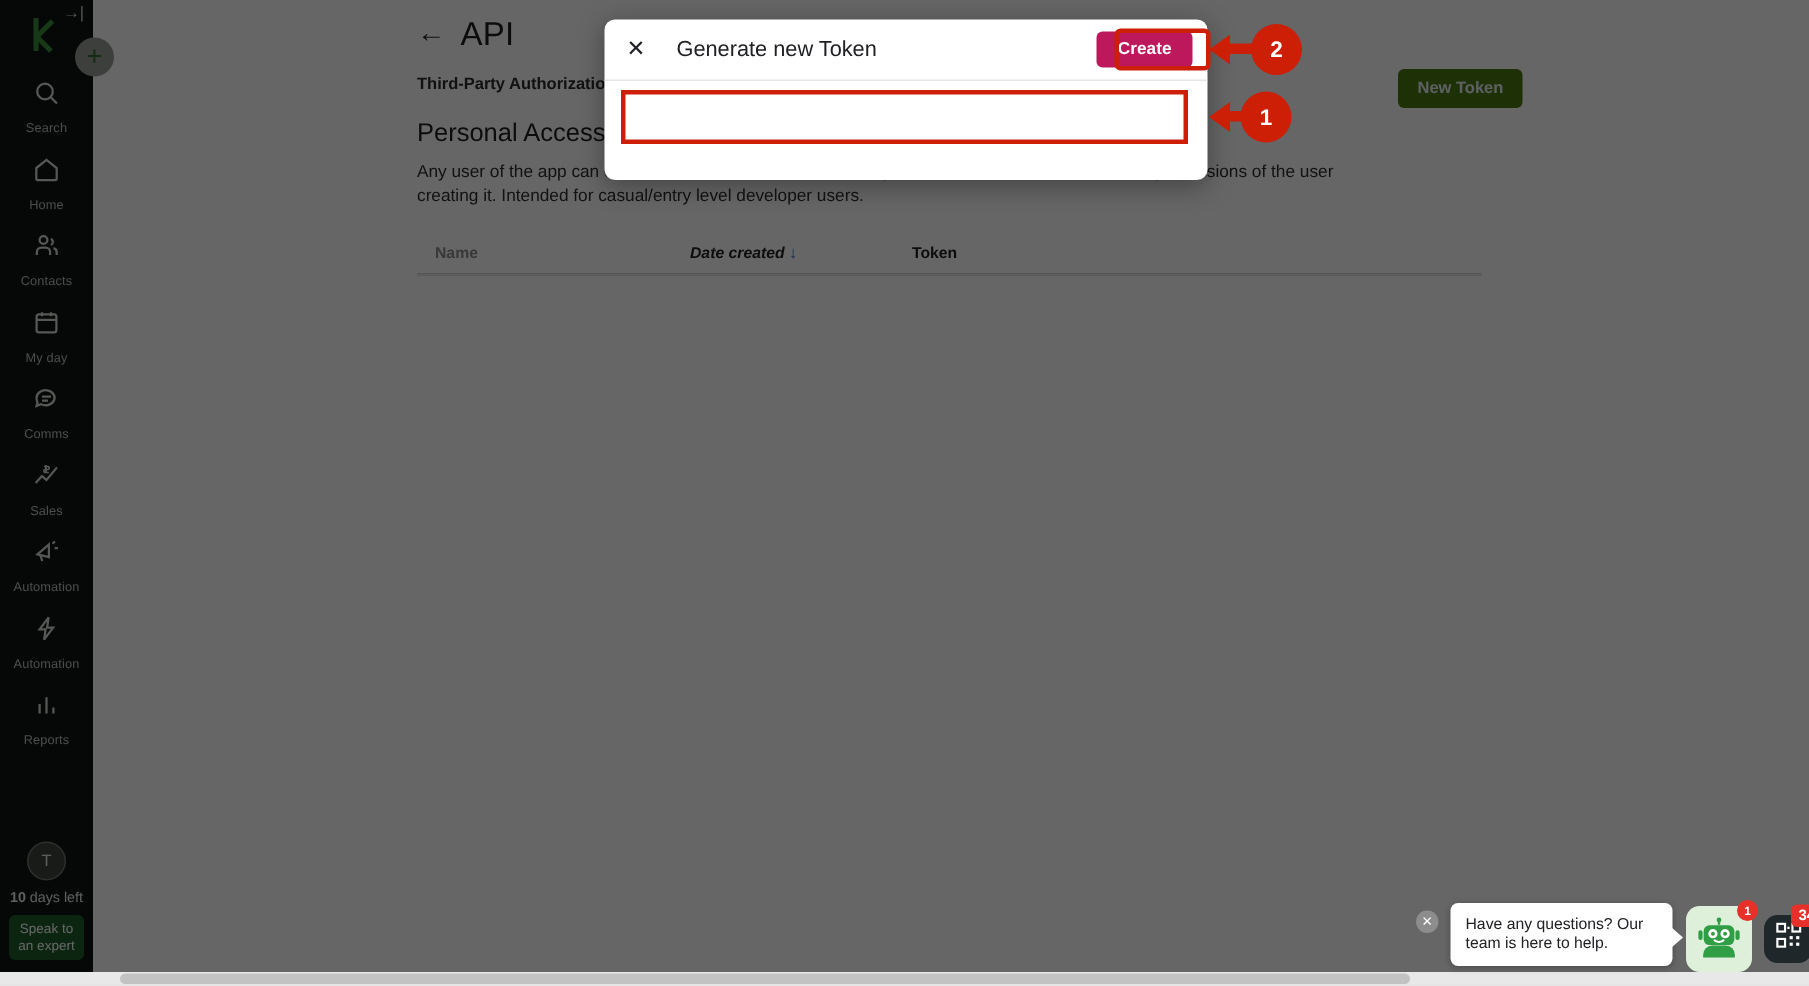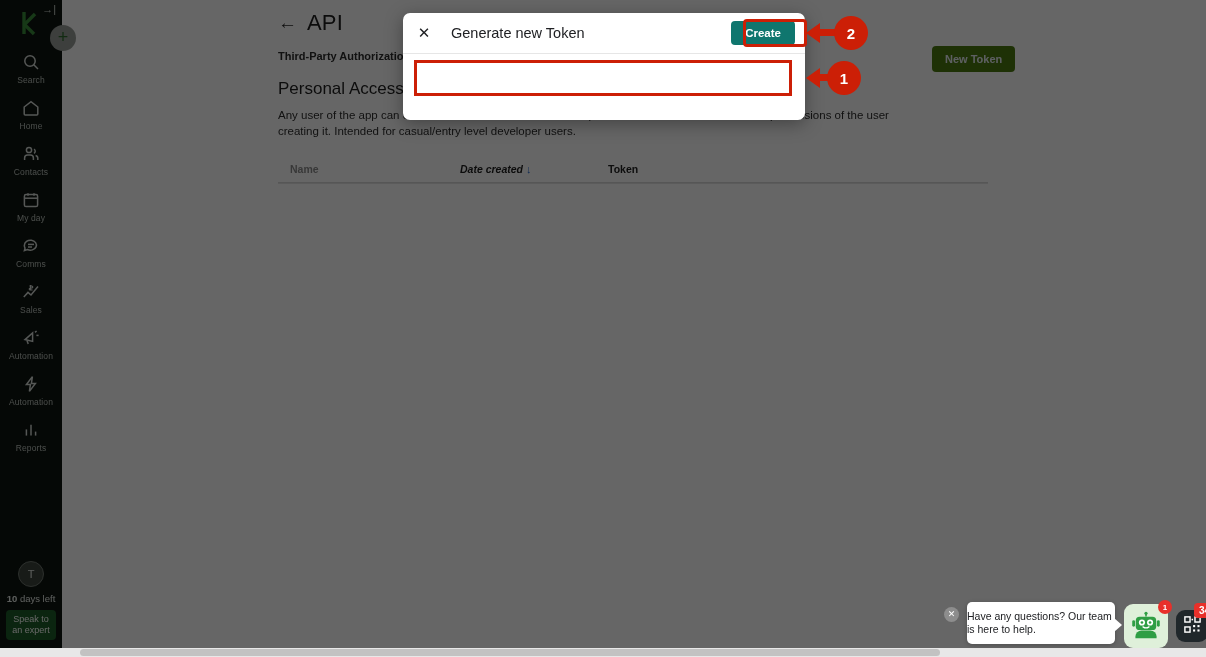--- a/index.html
+++ b/index.html
@@ -123,7 +123,7 @@
   .modal-title { margin-left: 18px; font-size: 14.5px; color: #202124; }
   .modal-create {
     position: absolute; right: 10px; top: 8px;
-    background: #0f766e; color: #fff;
+    background: #be185d; color: #fff;
     font-size: 11.5px; font-weight: 700;
     padding: 6px 14px; border-radius: 4px; cursor: pointer;
   }

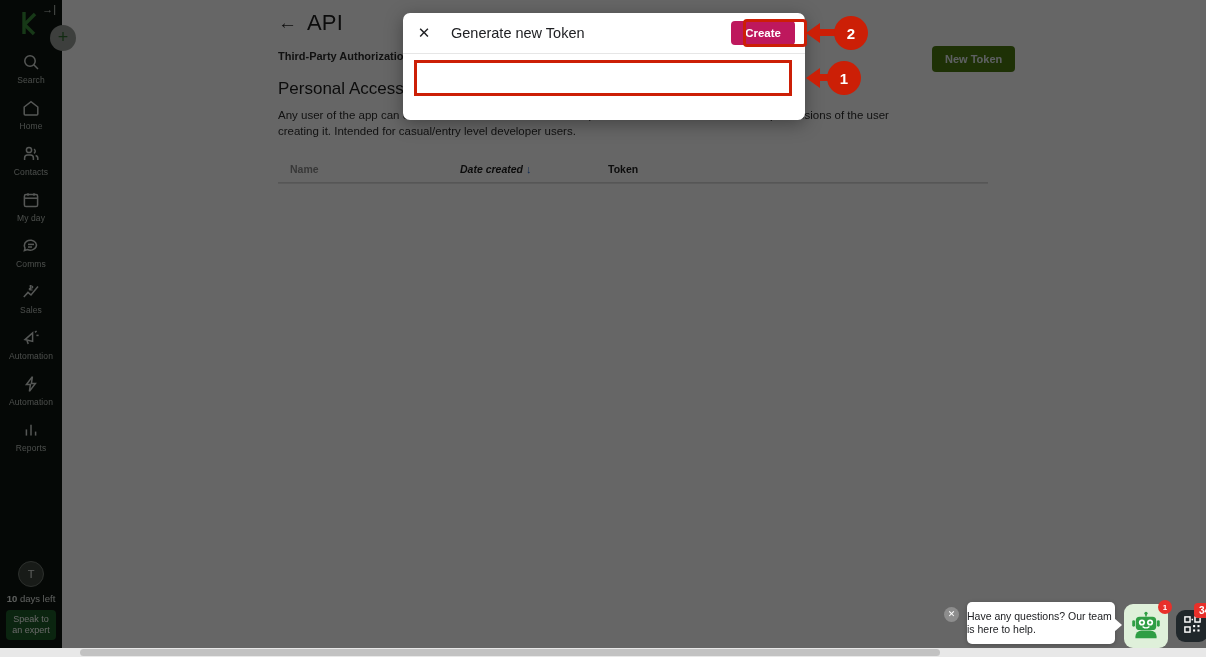--- a/index.html
+++ b/index.html
@@ -33,7 +33,7 @@
   .sb-nav { width: 62px; }
   .sb-item {
     width: 62px; padding: 6px 0 7px 0;
-    display: flex; flex-direction: column; align-items: center; gap: 3px;
+    display: flex; flex-direction: column; align-items: center; gap: 8px;
     cursor: pointer;
   }
   .sb-ico { width: 20px; height: 20px; color: #d6dbd6; display:block; }

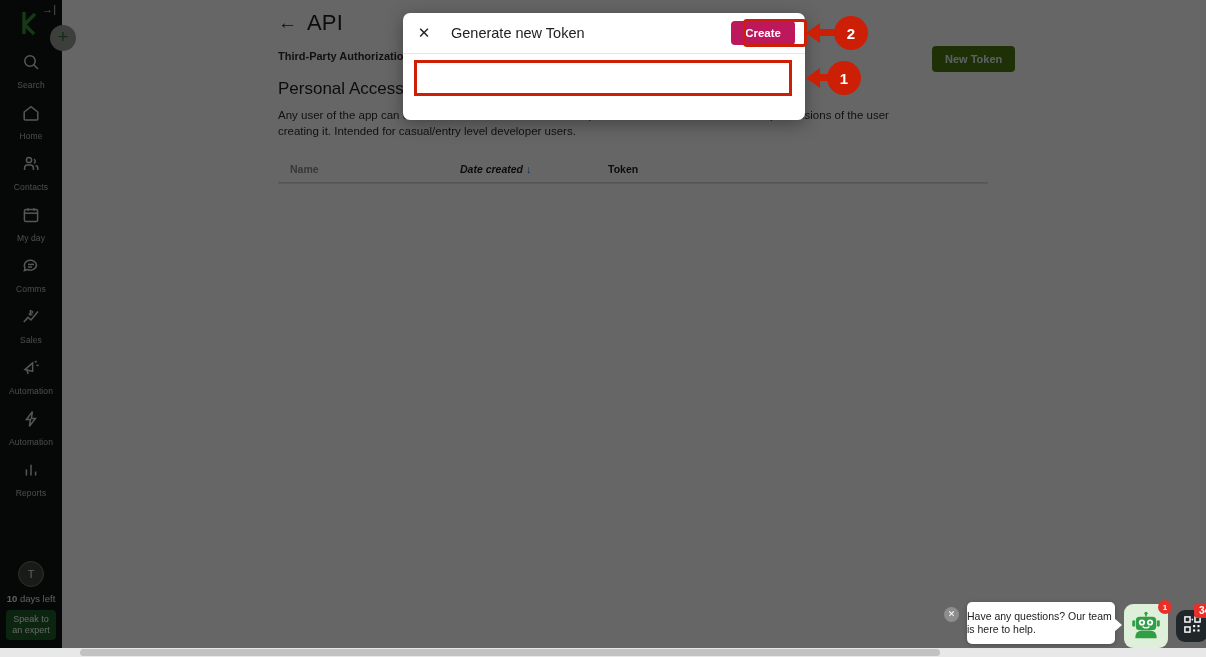--- a/index.html
+++ b/index.html
@@ -173,7 +173,7 @@
   }
   .chat-bubble {
     position: absolute; left: 23px; top: 0; width: 148px;
-    background: #ffffff; border-radius: 5px; padding: 8px 0;
+    background: #ffffff; border-radius: 5px; padding: 8px 10px;
     font-size: 10.5px; color: #202124; line-height: 13px;
     box-shadow: 0 1px 4px rgba(0,0,0,0.25);
   }

